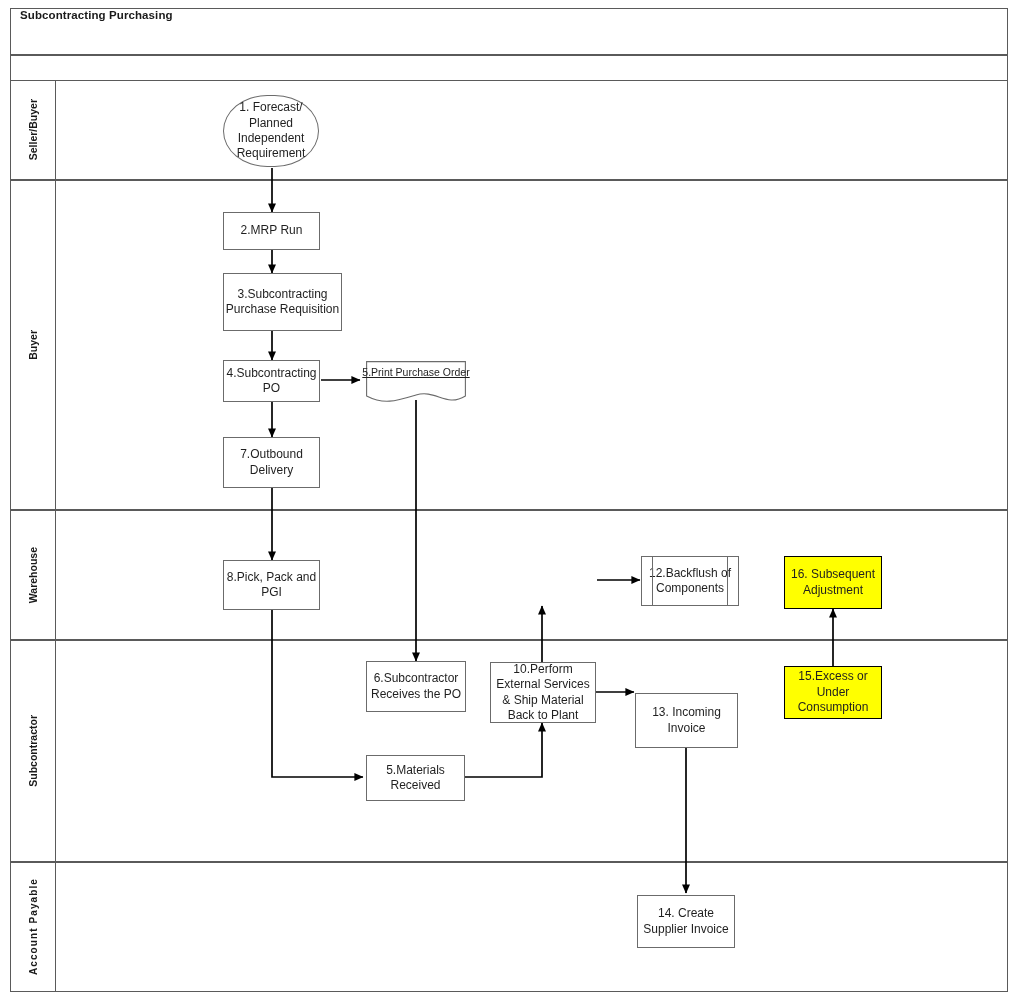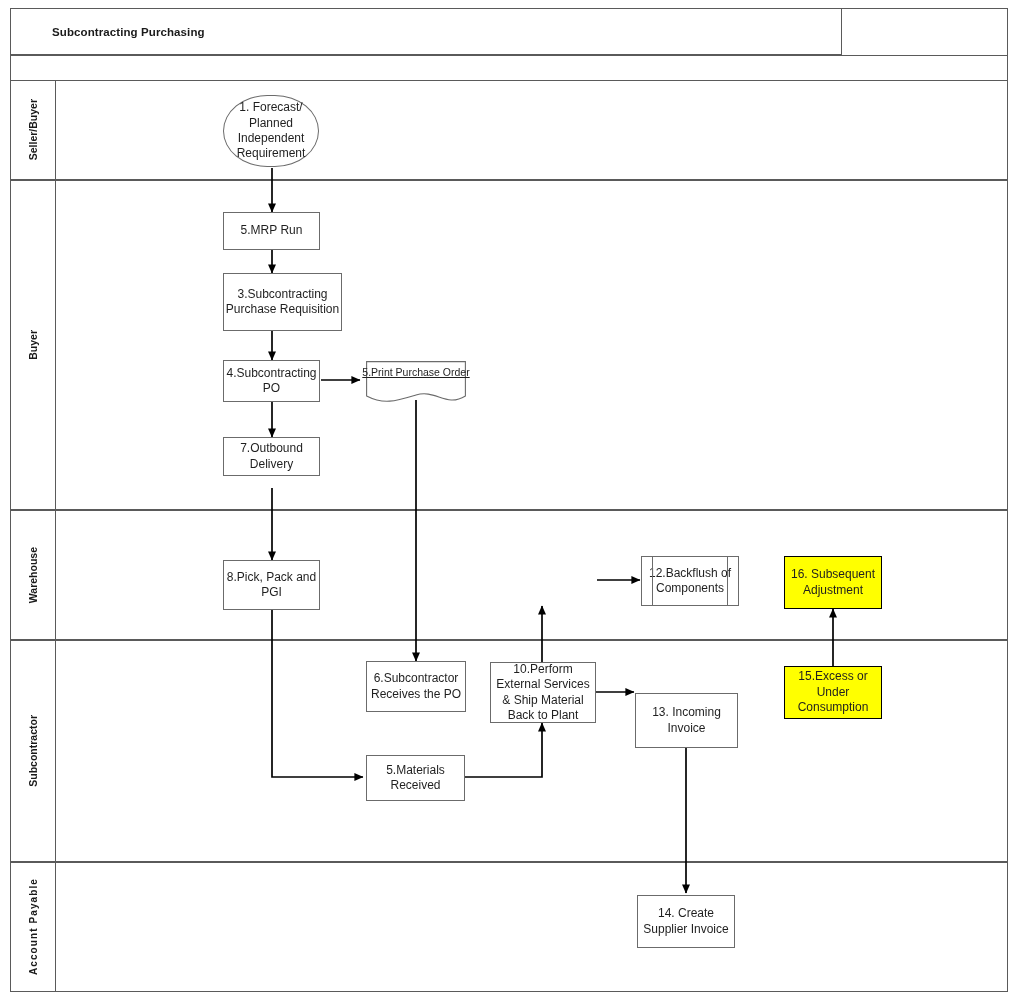--- a/index.html
+++ b/index.html
@@ -30,13 +30,11 @@
     position: absolute;
     left: 10px;
     top: 8px;
-    width: 832px;
+    width: 998px;
     height: 47px;
     border: 1.5px solid #5a5a5a;
     box-sizing: border-box;
     display: flex;
-    align-items: center;
-    padding-left: 32px;
   }
   .title-text {
     font-size: 11.5px;

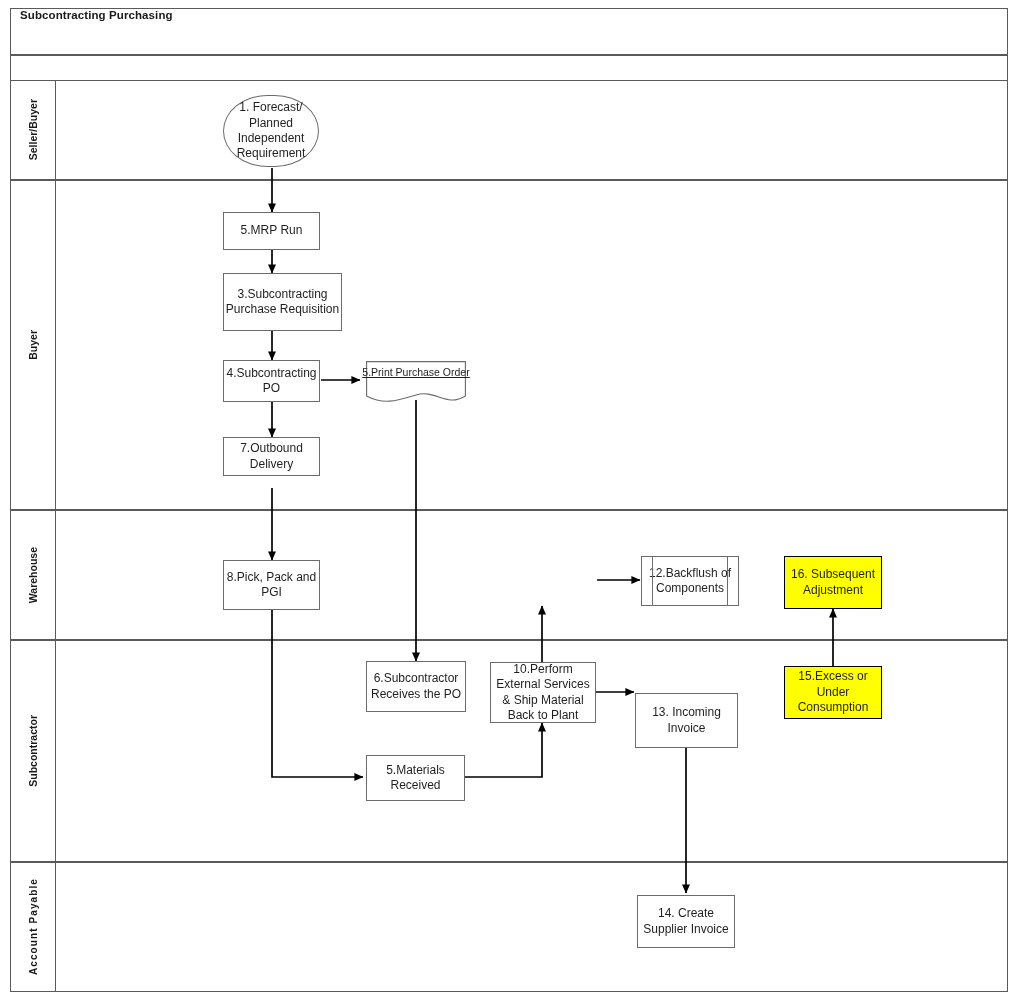--- a/index.html
+++ b/index.html
@@ -230,7 +230,7 @@
   </div>
 
   <div class="node process" style="left:223px;top:212px;width:97px;height:38px;">
-    <span class="txt">5.MRP Run</span>
+    <span class="txt">2.MRP Run</span>
   </div>
 
   <div class="node process" style="left:223px;top:273px;width:119px;height:58px;">

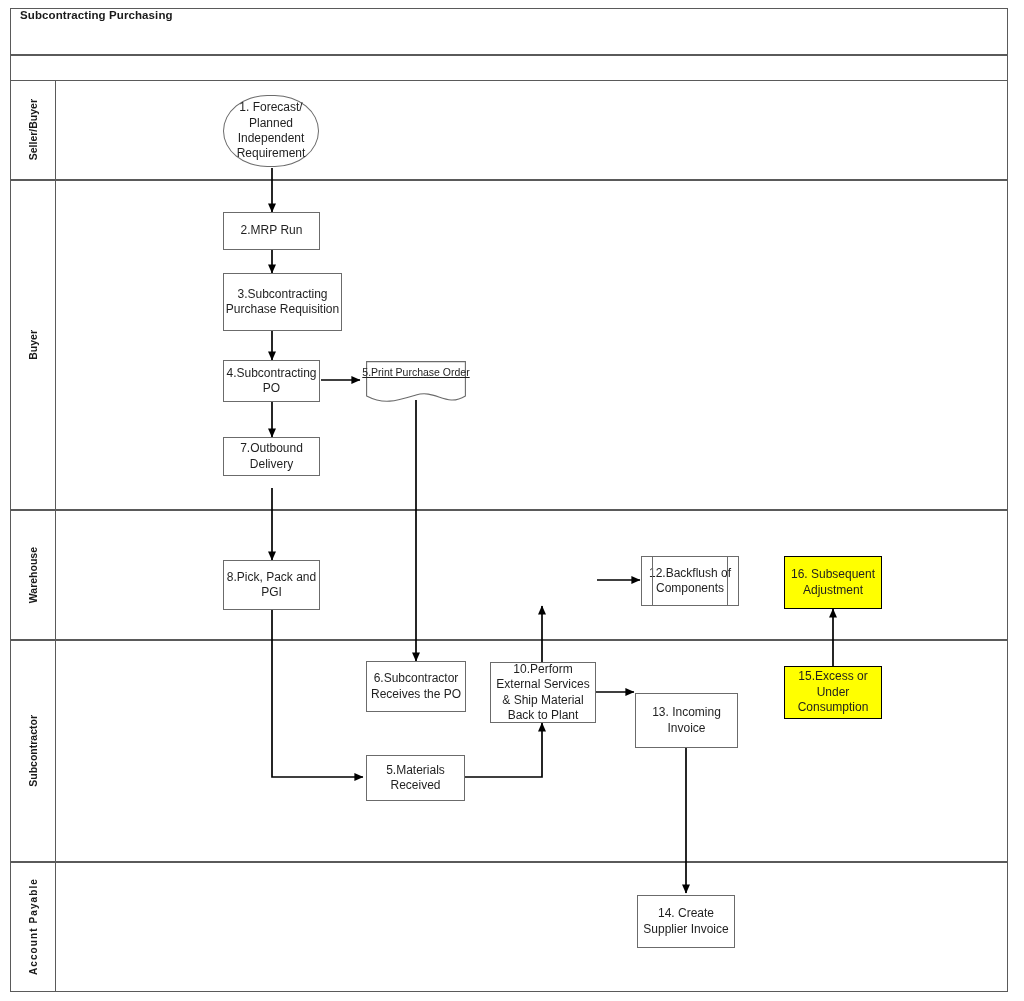--- a/index.html
+++ b/index.html
@@ -248,7 +248,7 @@
     <div class="doc-txt">5.Print Purchase Order</div>
   </div>
 
-  <div class="node process" style="left:223px;top:437px;width:97px;height:39px;">
+  <div class="node process" style="left:223px;top:437px;width:97px;height:51px;">
     <span class="txt">7.Outbound Delivery</span>
   </div>
 

